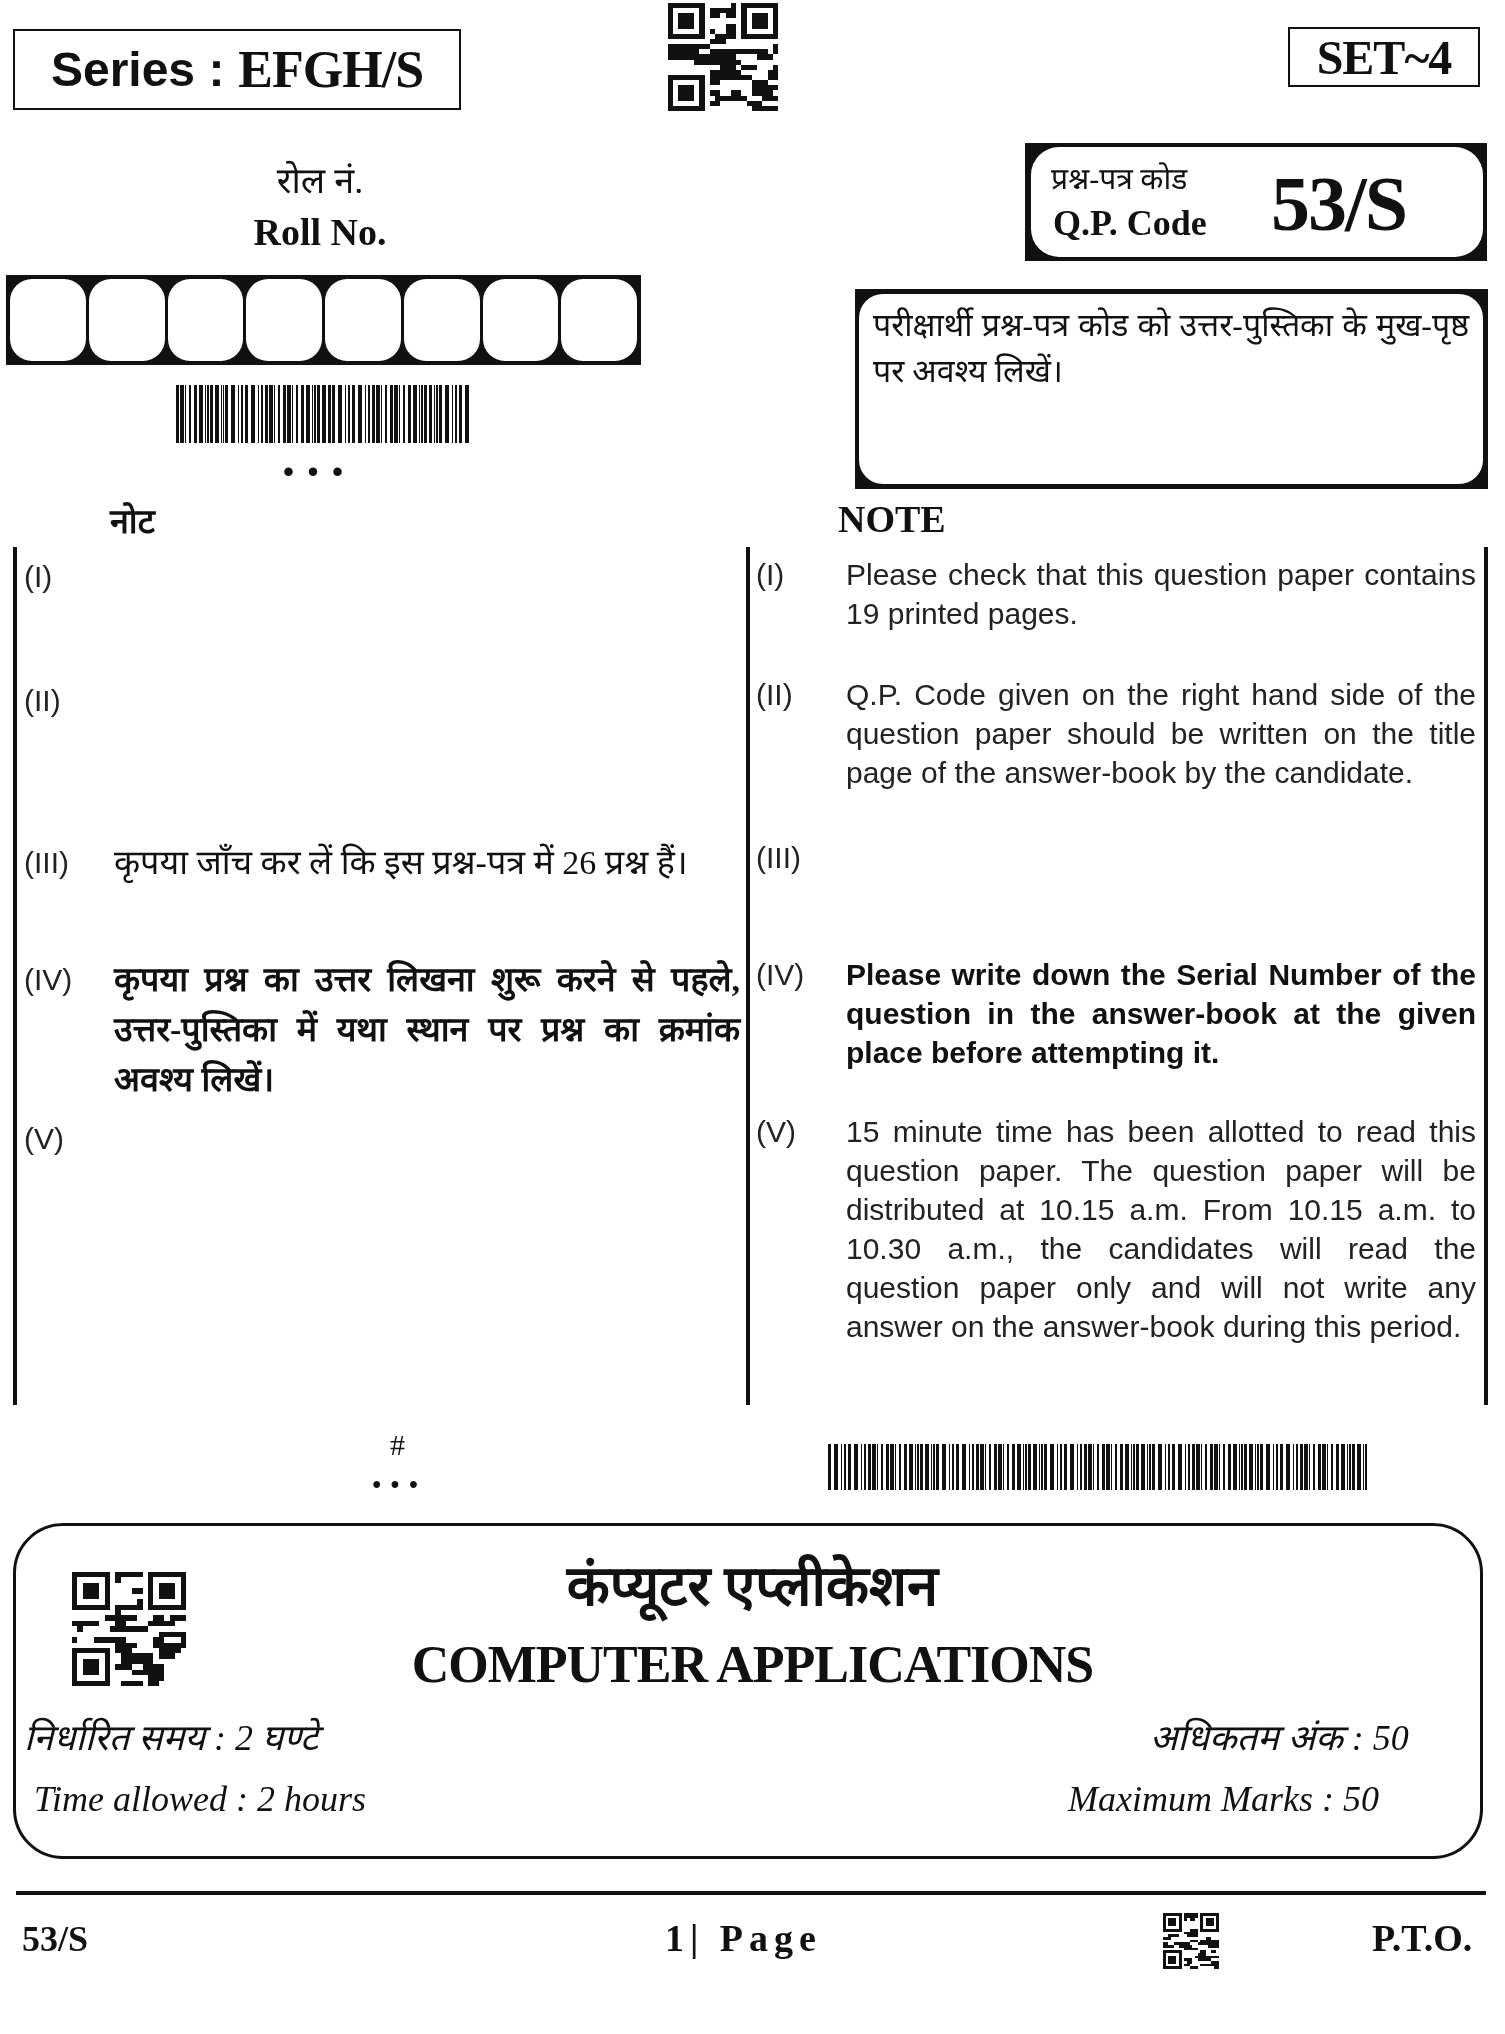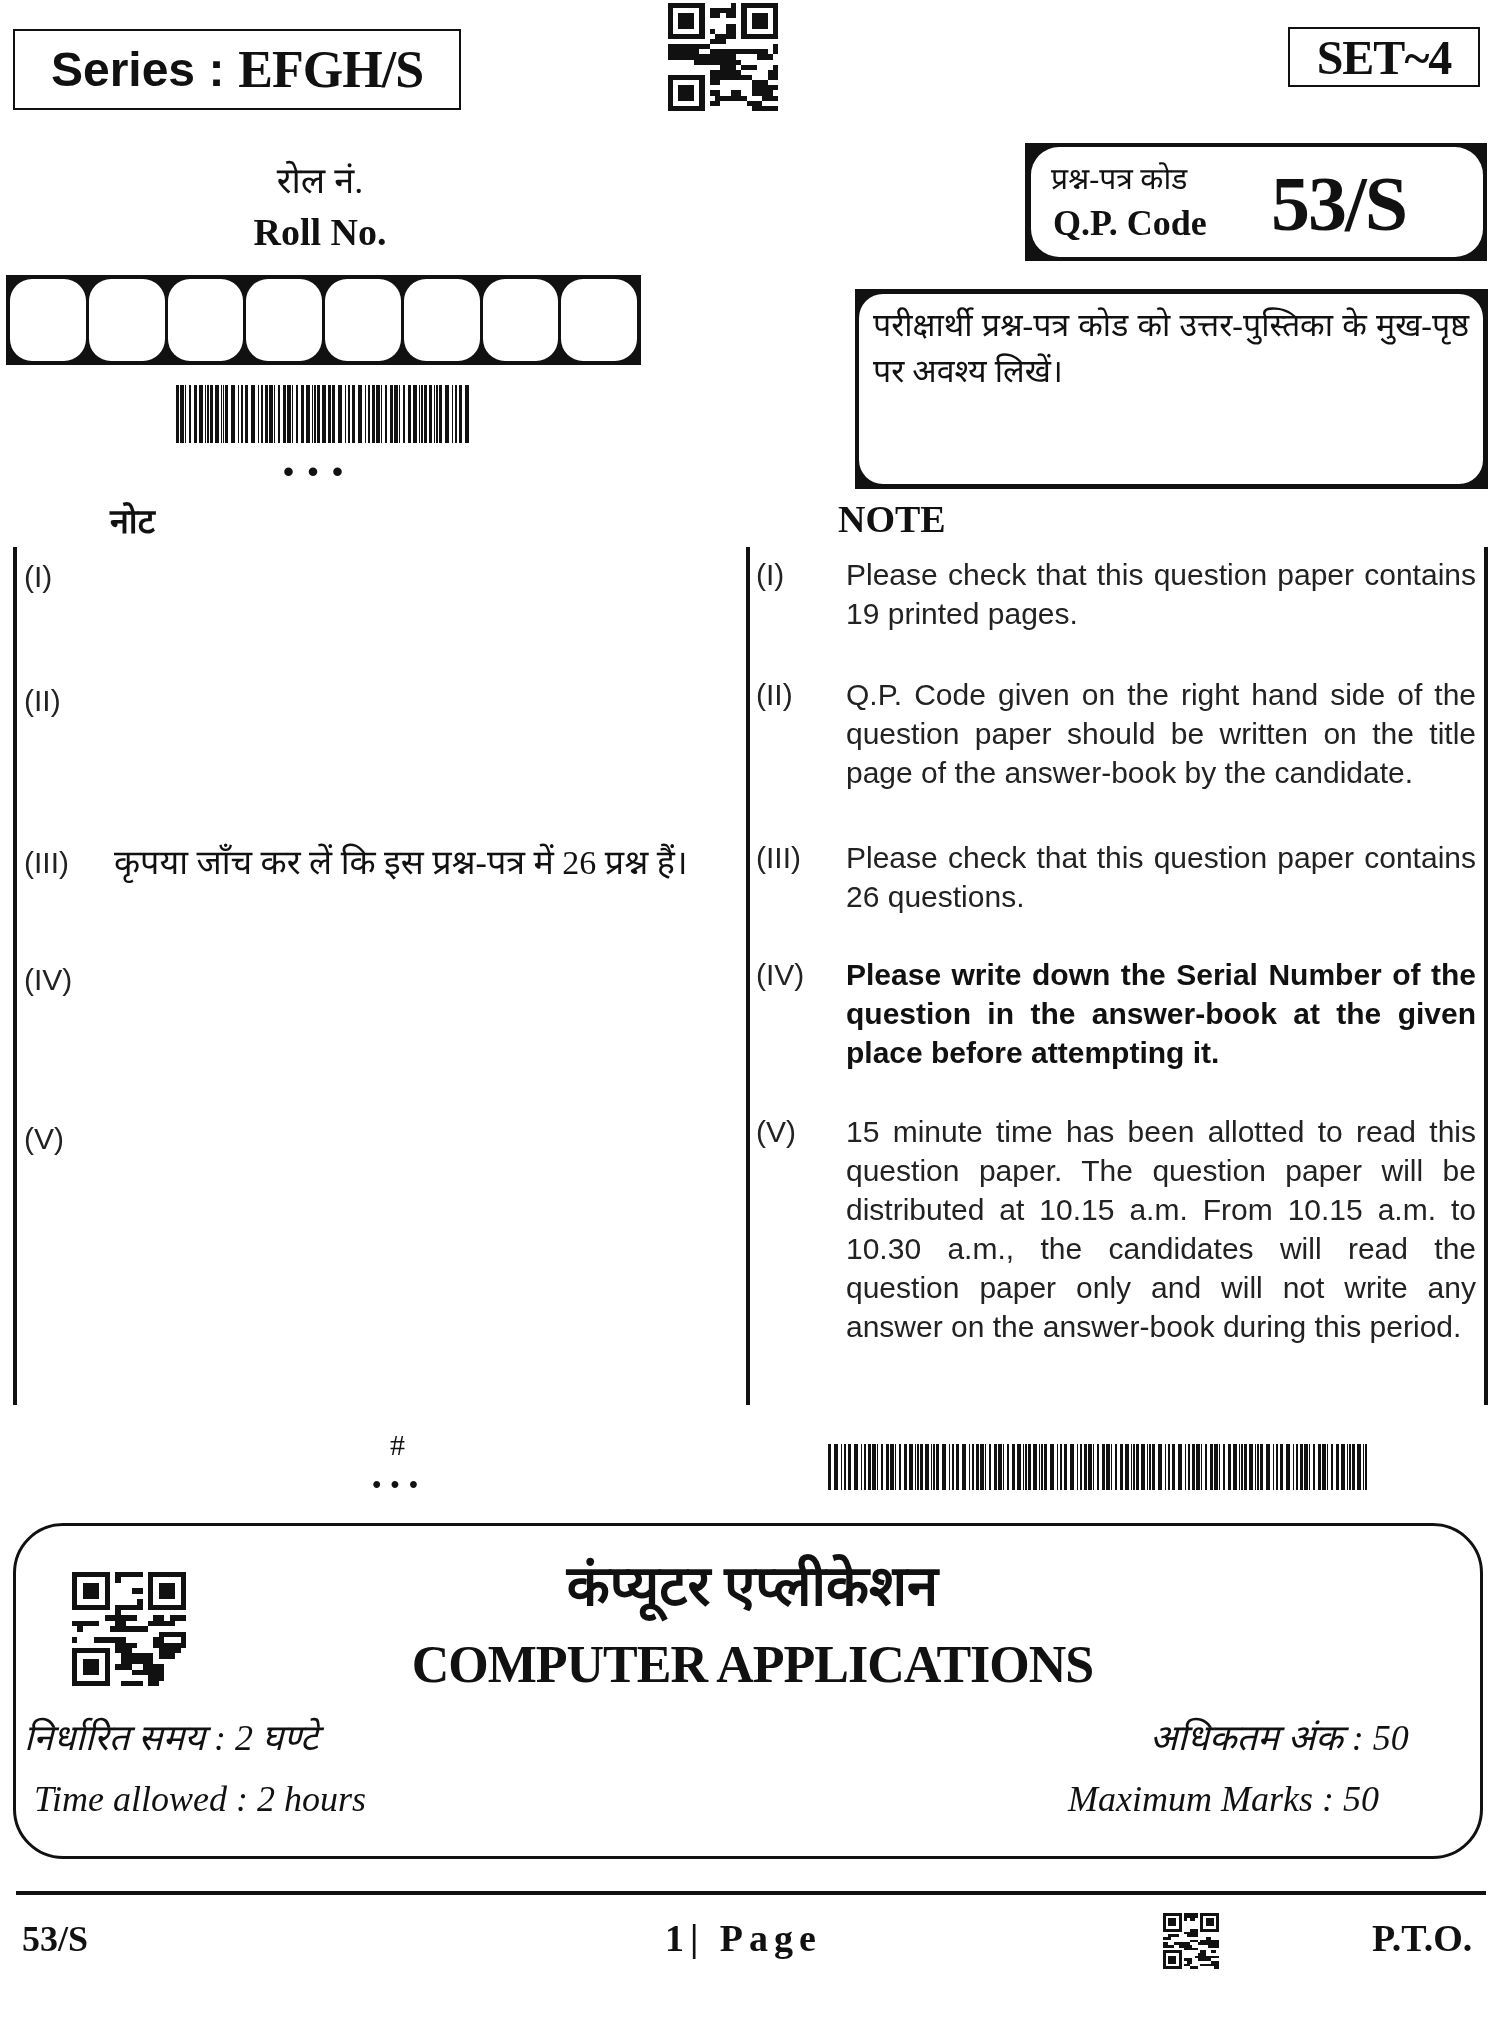--- a/index.html
+++ b/index.html
@@ -647,7 +647,6 @@
 </div>
 <div class="note-item en" style="left:756px; top:838px; width:720px;">
   <span class="num">(III)</span>
-  <span class="txt">Please check that this question paper contains 26 questions.</span>
 </div>
 <div class="note-item en bold" style="left:756px; top:955px; width:720px;">
   <span class="num">(IV)</span>

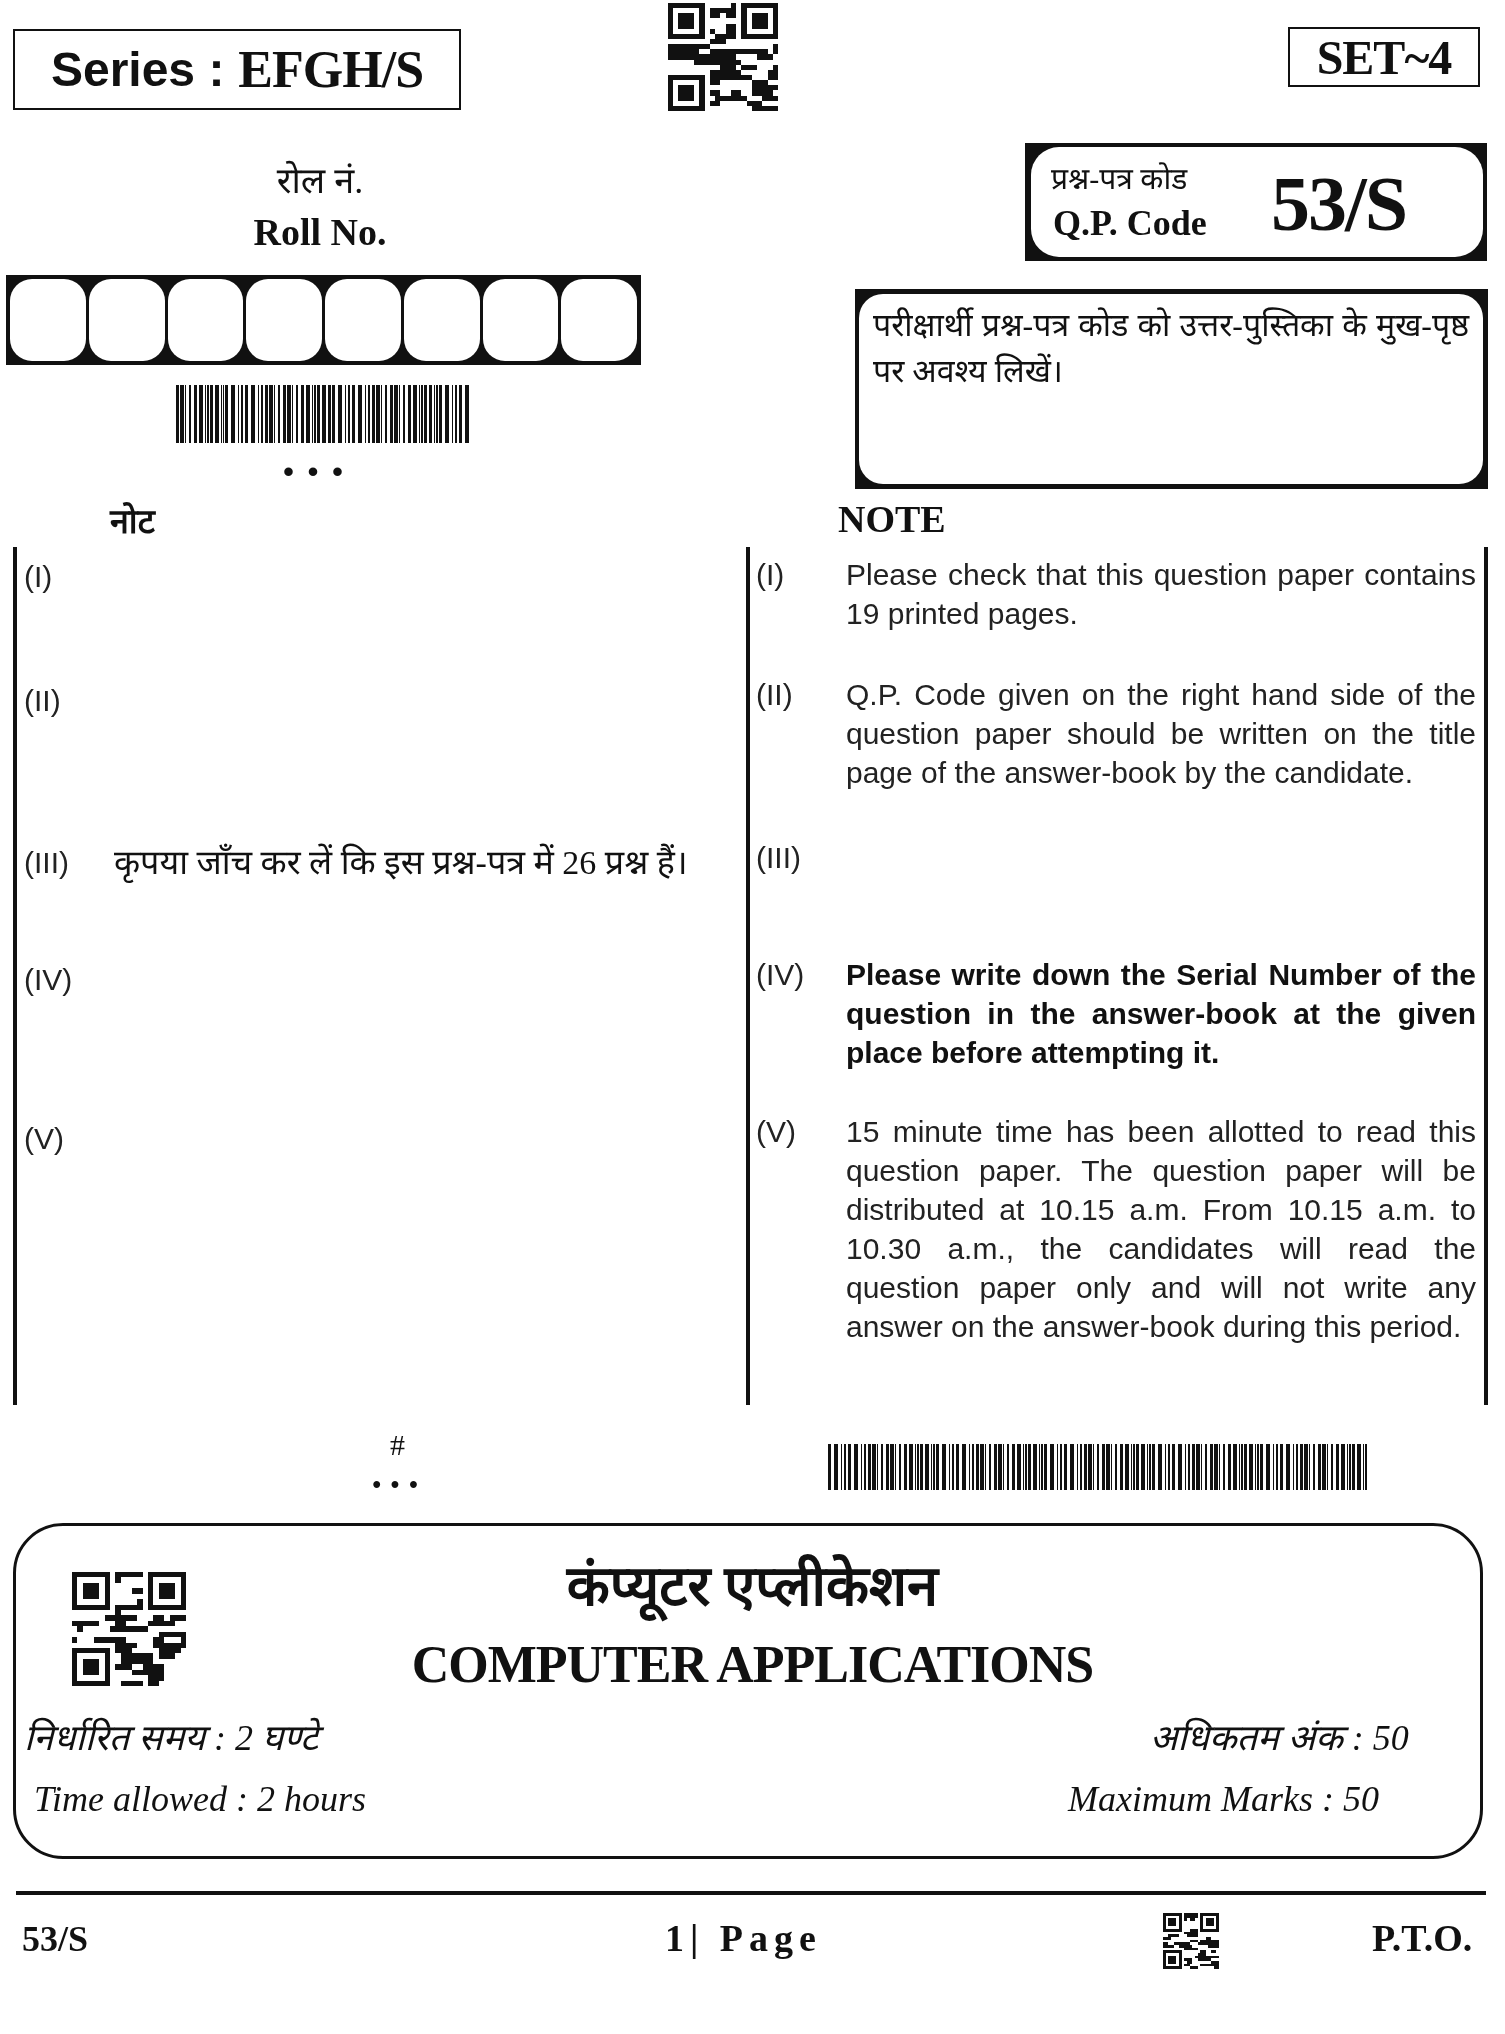--- a/index.html
+++ b/index.html
@@ -632,6 +632,7 @@
 </div>
 <div class="note-item hi bold" style="left:24px; top:955px; width:716px;">
   <span class="num">(IV)</span>
+  <span class="txt">कृपया प्रश्न का उत्तर लिखना शुरू करने से पहले, उत्तर-पुस्तिका में यथा स्थान पर प्रश्न का क्रमांक अवश्य लिखें।</span>
 </div>
 <div class="note-item hi" style="left:24px; top:1114px; width:716px;">
   <span class="num">(V)</span>

